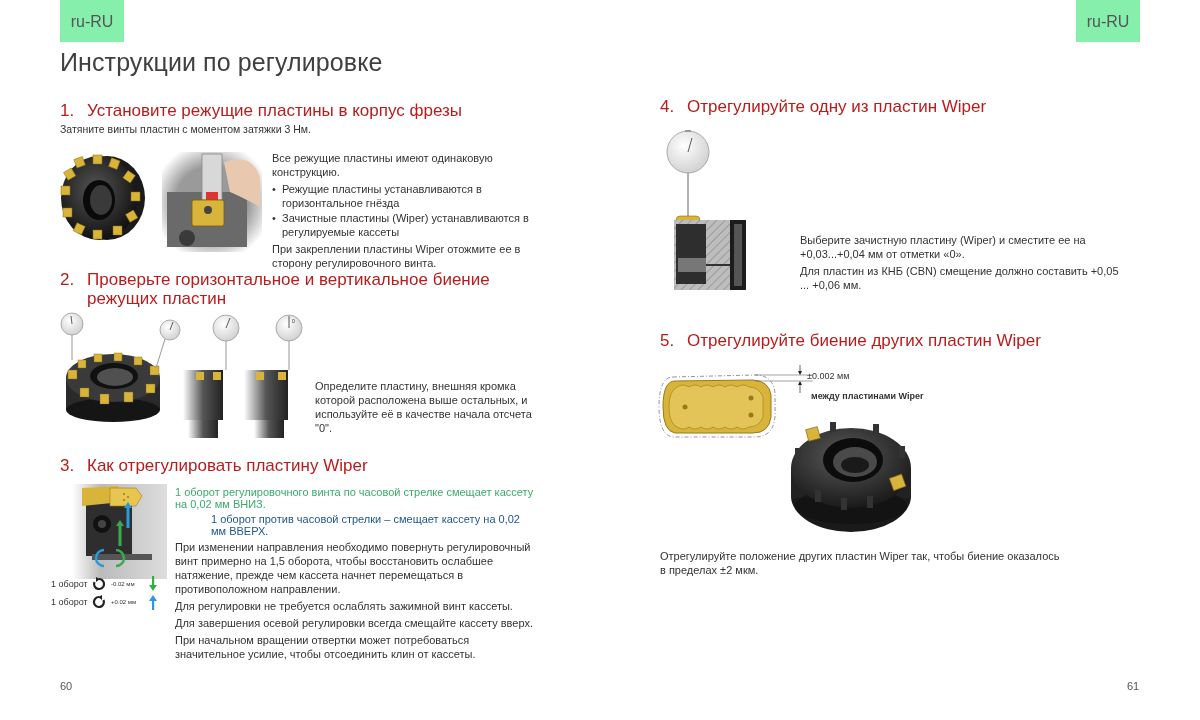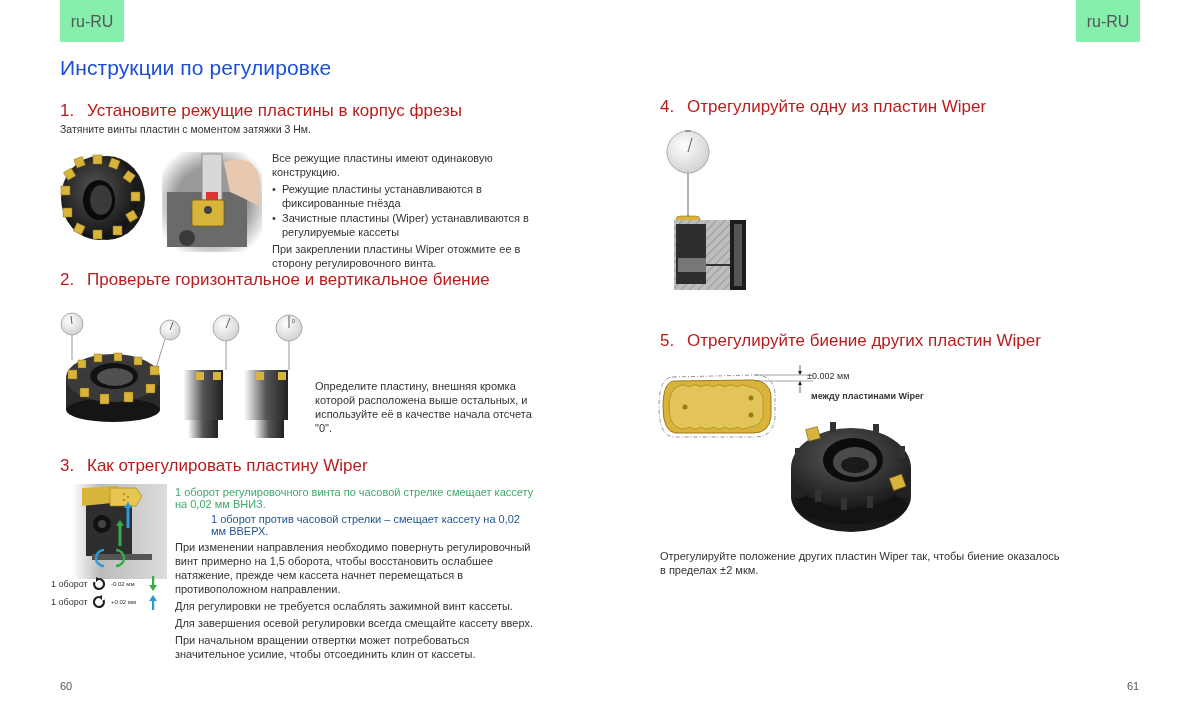--- a/index.html
+++ b/index.html
@@ -18,8 +18,8 @@
   }
 
   .page-title {
-    position: absolute; left: 60px; top: 56px;
-    font-size: 21px; color: #1d4ed8; font-weight: normal; letter-spacing: 0.1px;
+    position: absolute; left: 60px; top: 48px;
+    font-size: 25px; color: #404040; font-weight: normal; letter-spacing: 0.1px;
   }
 
   .step-heading {

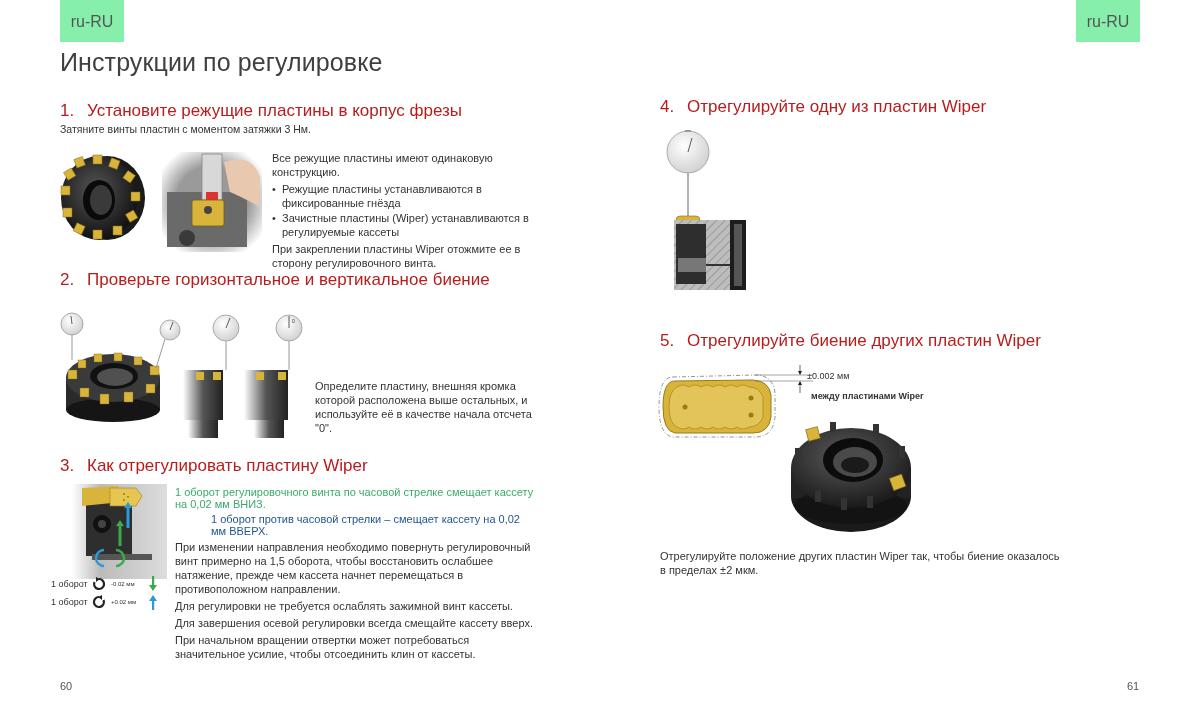--- a/index.html
+++ b/index.html
@@ -116,7 +116,7 @@
     <div class="body-text" style="left:272px; top:151px; width:270px;">
       <p>Все режущие пластины имеют одинаковую конструкцию.</p>
       <ul>
-        <li>Режущие пластины устанавливаются в фиксированные гнёзда</li>
+        <li>Режущие пластины устанавливаются в горизонтальное гнёзда</li>
         <li>Зачистные пластины (Wiper) устанавливаются в регулируемые кассеты</li>
       </ul>
       <p>При закреплении пластины Wiper отожмите ее в сторону регулировочного винта.</p>

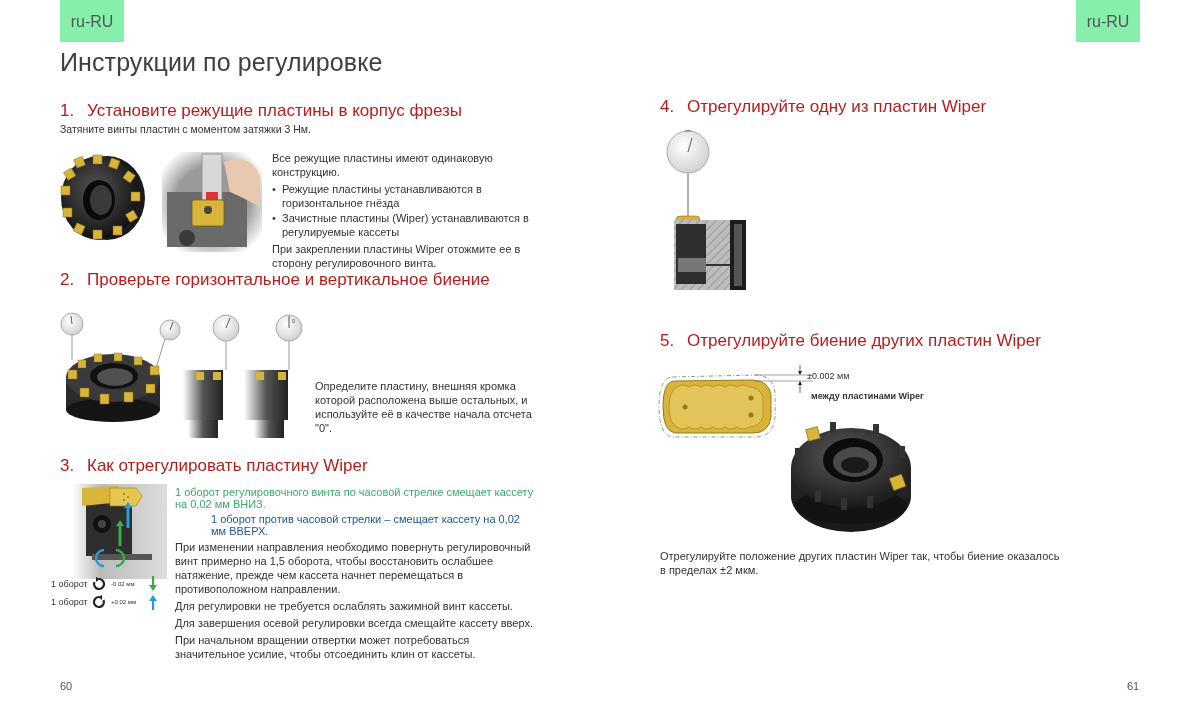--- a/index.html
+++ b/index.html
@@ -311,6 +311,10 @@
       </svg>
     </div>
 
+    <div class="body-text" style="left:200px; top:233px; width:320px;">
+      <p>Выберите зачистную пластину (Wiper) и сместите ее на +0,03...+0,04 мм от отметки «0».</p>
+      <p>Для пластин из КНБ (CBN) смещение должно составить +0,05 ... +0,06 мм.</p>
+    </div>
 
     <div class="step-heading" style="left:60px; top:331px;">
       <span class="num">5.</span><span>Отрегулируйте биение других пластин Wiper</span>

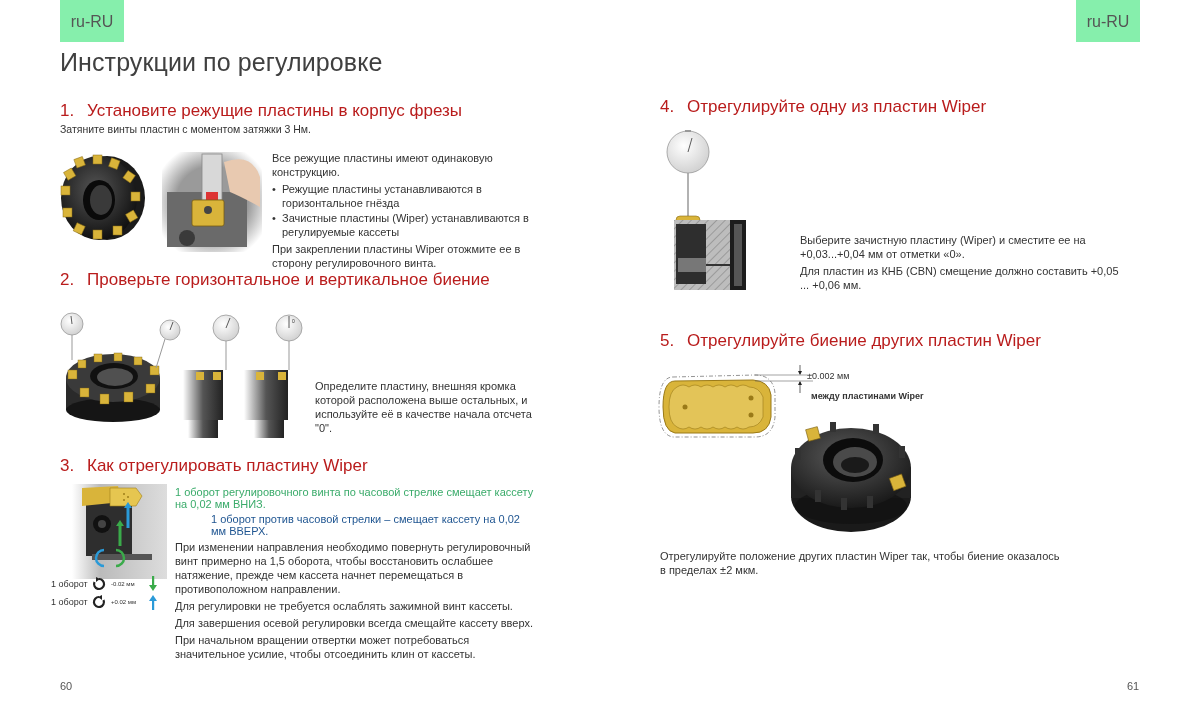--- a/index.html
+++ b/index.html
@@ -124,6 +124,7 @@
 
     <div class="step-heading" style="left:60px; top:270px;">
       <span class="num">2.</span><span>Проверьте горизонтальное и вертикальное биение</span>
+      <span class="cont">режущих пластин</span>
     </div>
 
     <div class="figure" style="left:58px; top:310px;">

